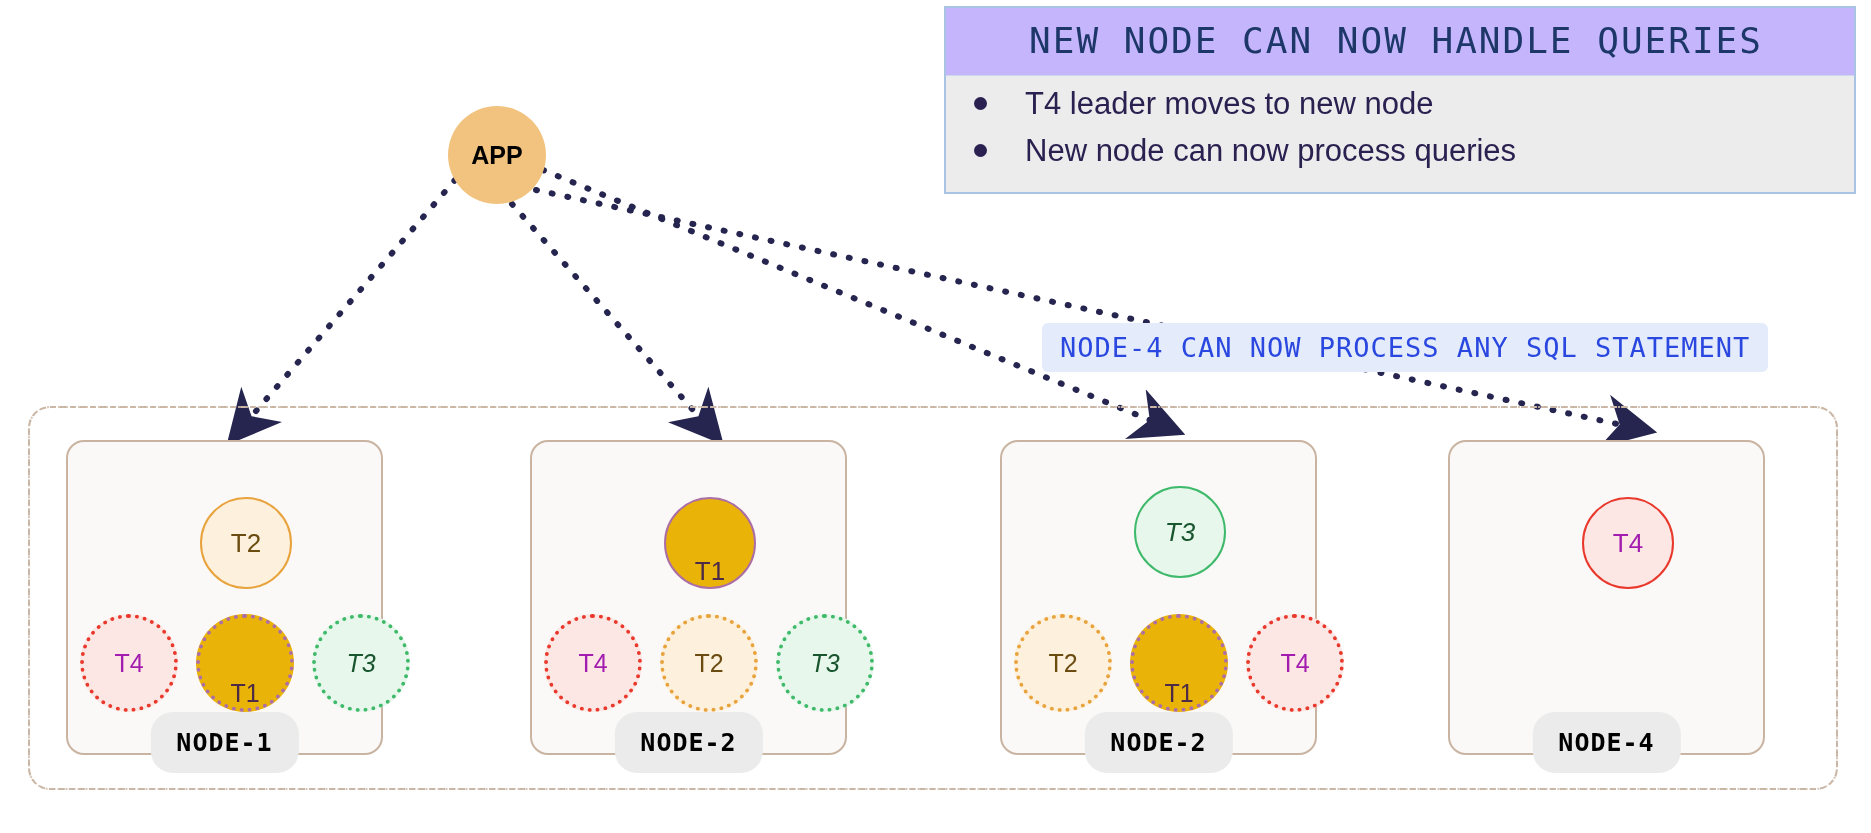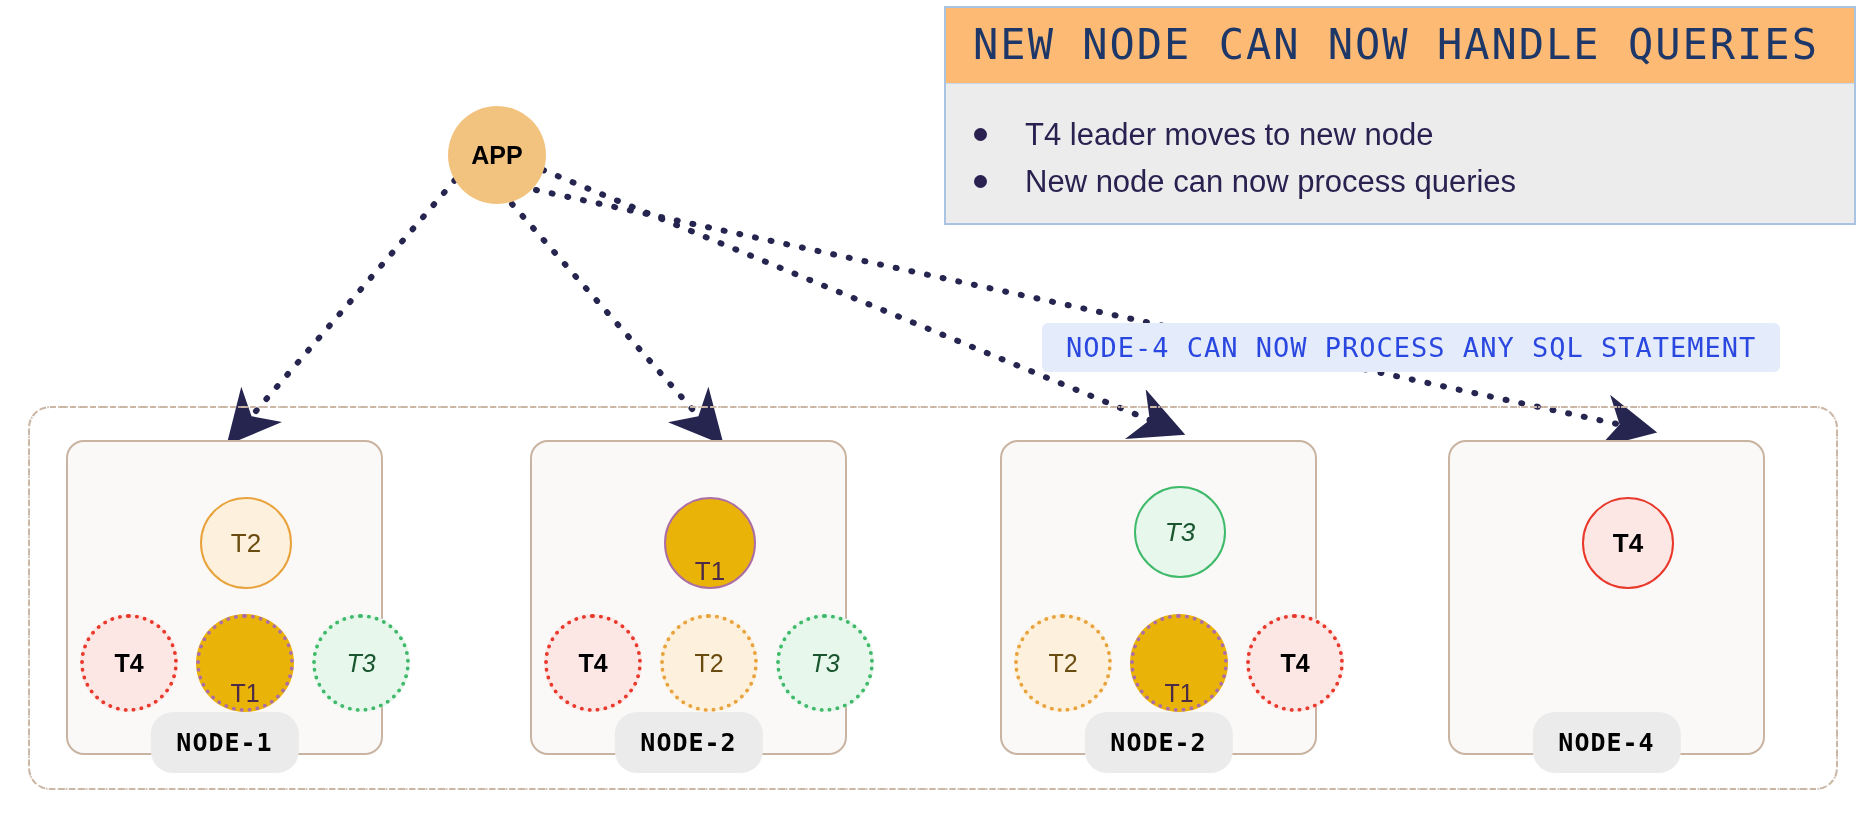--- a/index.html
+++ b/index.html
@@ -148,10 +148,10 @@
     text-align: center;
     color: #1d3768;
     font-family: "DejaVu Sans Mono", "Liberation Mono", monospace;
-    font-size: 42px;
+    font-size: 36px;
     letter-spacing: 2px;
     padding: 12px 8px 14px 0;
-    background: #fdba74;
+    background: #c4b5fd;
     white-space: nowrap;
   }
   #info-body {

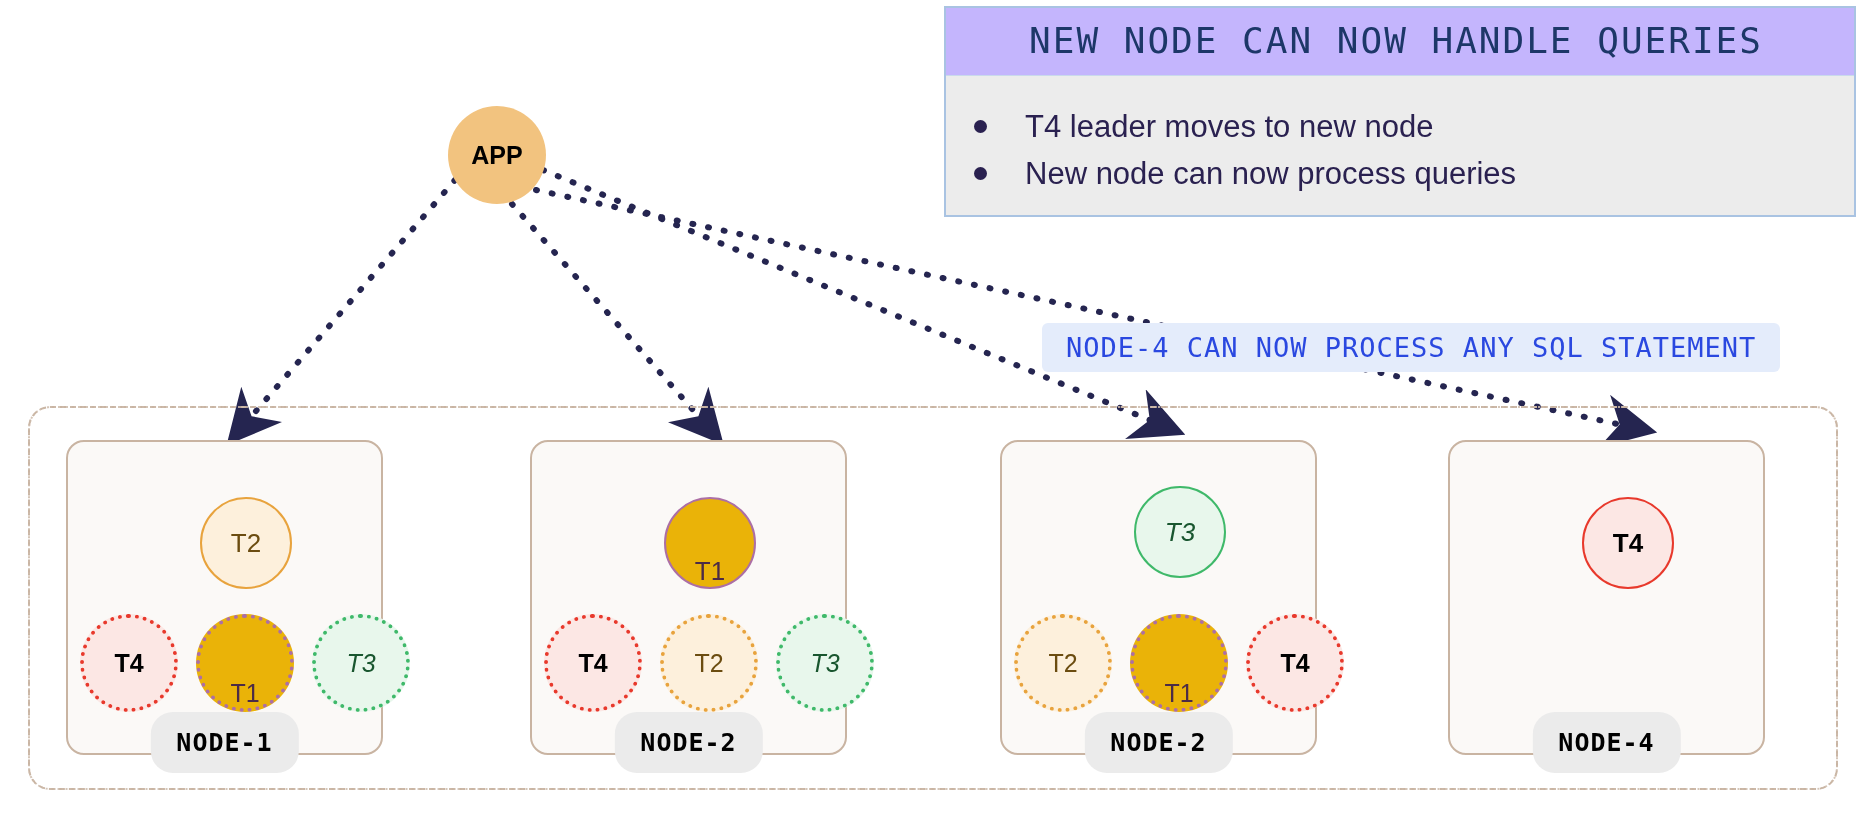--- a/index.html
+++ b/index.html
@@ -156,7 +156,7 @@
   }
   #info-body {
     background: #ececec;
-    padding: 26px 0 16px 28px;
+    padding: 3px 0 16px 28px;
     border-top: 1px solid #c9d9ec;
   }
   .info-item {

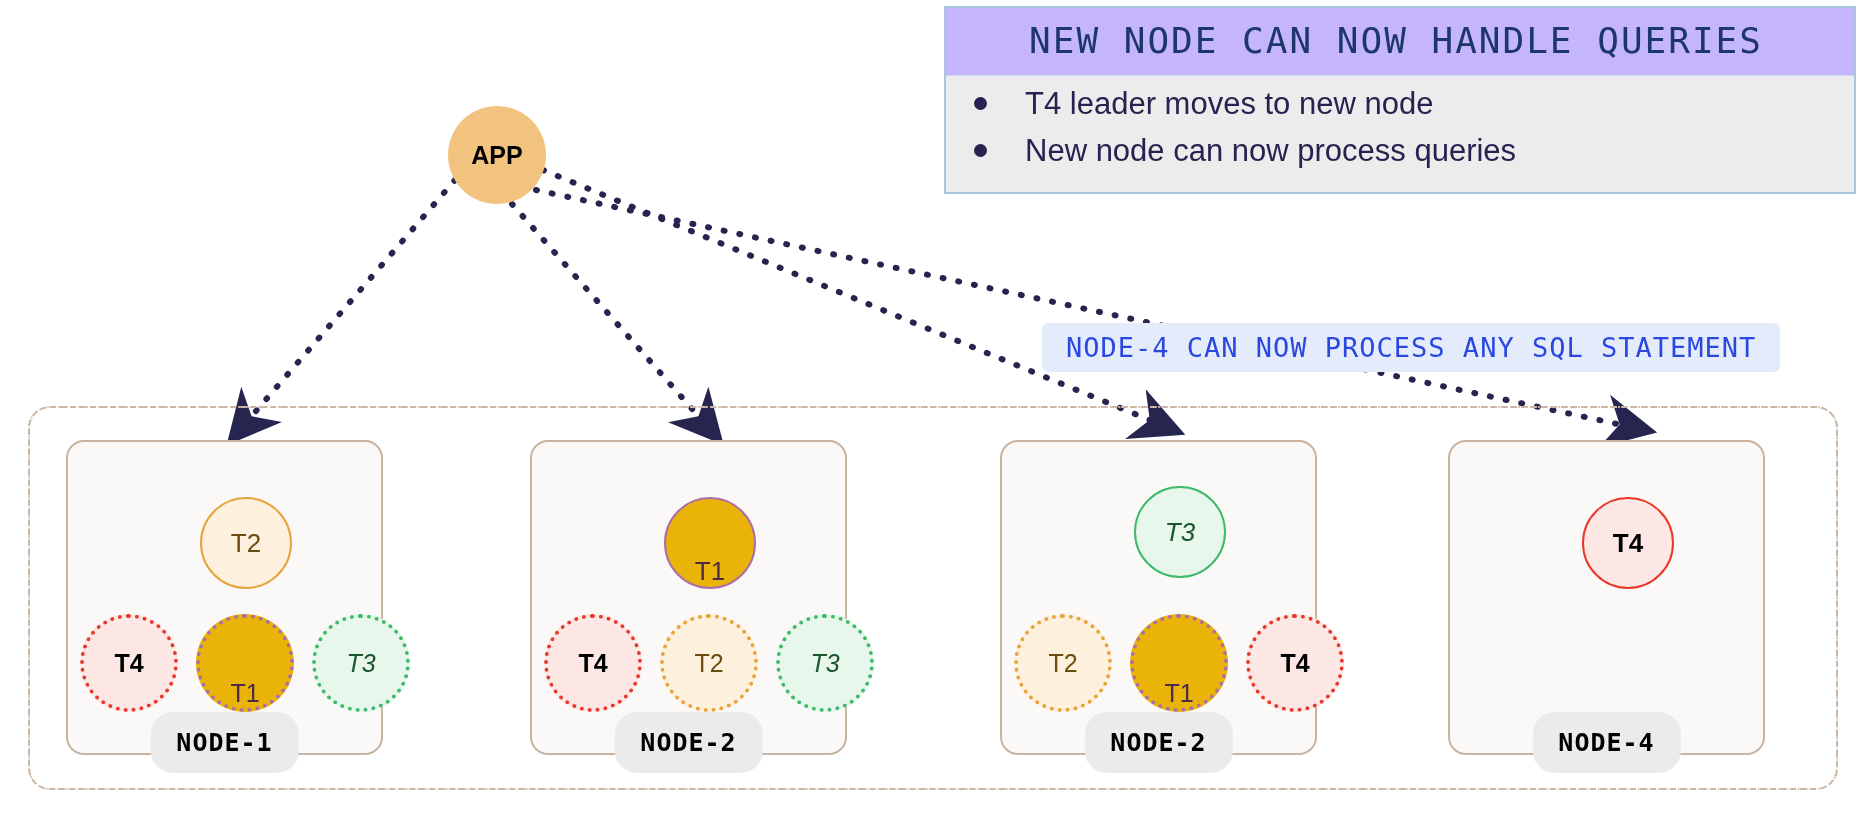--- a/index.html
+++ b/index.html
@@ -186,7 +186,7 @@
     font-family: "DejaVu Sans Mono", "Liberation Mono", monospace;
     font-size: 27px;
     letter-spacing: 1px;
-    padding: 9px 24px;
+    padding: 9px 18px;
     border-radius: 6px;
     white-space: nowrap;
   }

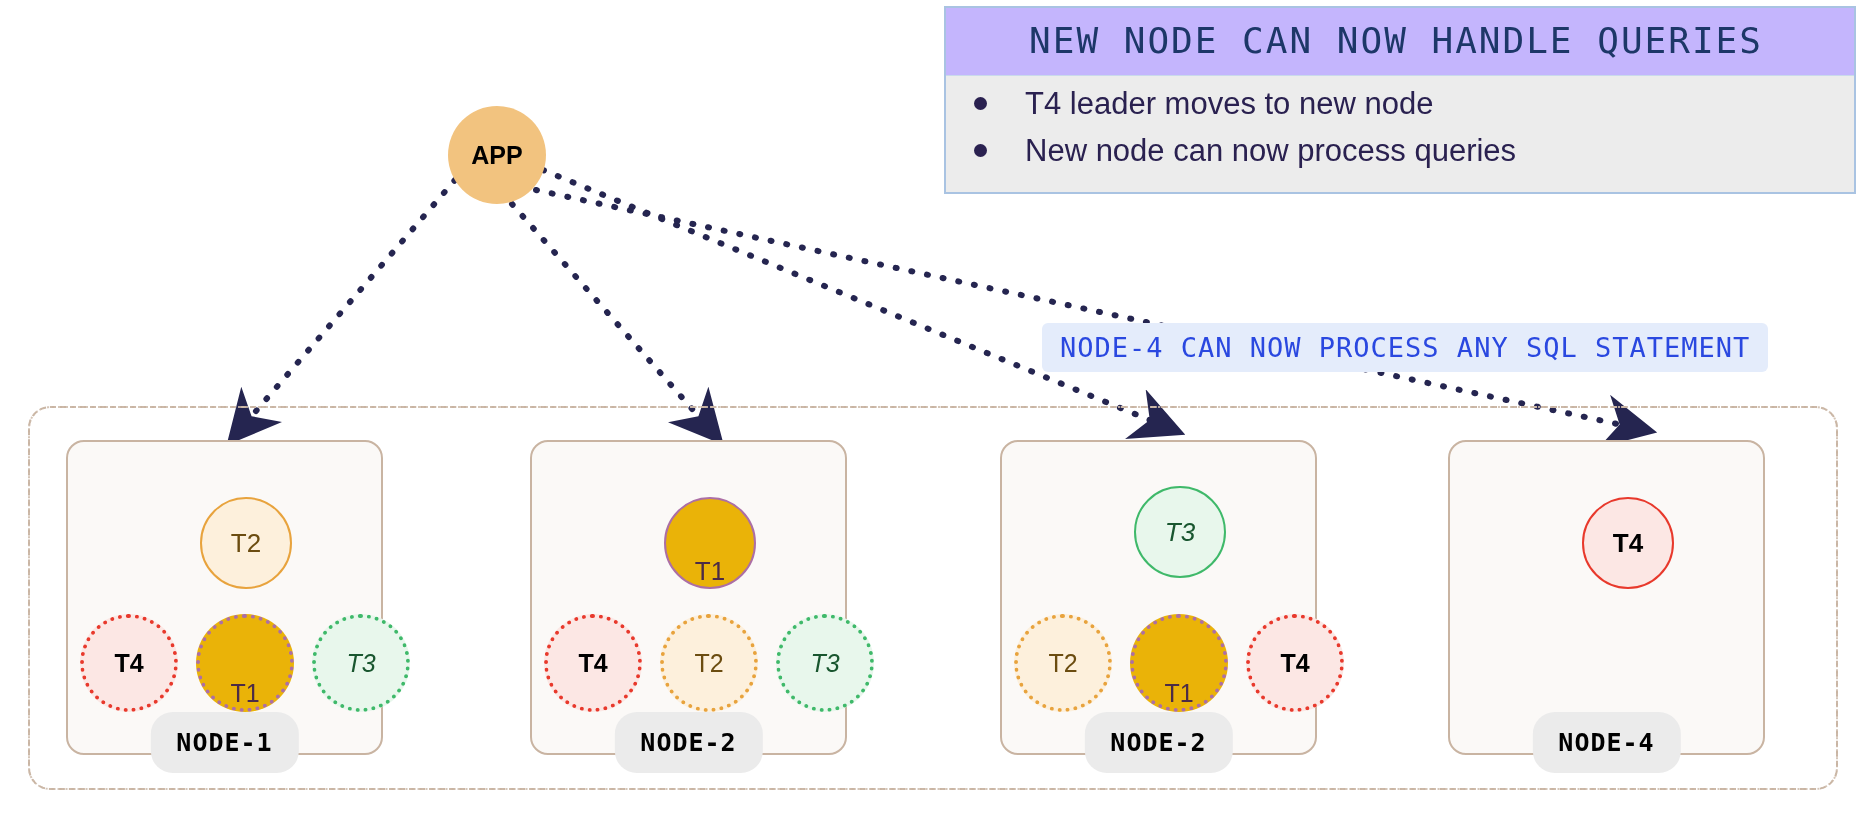--- a/index.html
+++ b/index.html
@@ -96,7 +96,7 @@
   .c-orange { background: #fdf0dc; border-color: #e8a33d; color: #6b4c10; }
   .c-purple { background: #eab308; border-color: #ac6fa5; color: #4b2b47; align-items: flex-end; }
   .c-green  { background: #e8f7ec; border-color: #3fb96a; color: #19562f; font-style: italic; }
-  .c-red    { background: #fce7e4; border-color: #e8392c; color: #000000; font-weight: bold; }
+  .c-red    { background: #fce7e4; border-color: #e8392c; color: #a21caf; }
 
   
   .leader-slot { left: 132px; top: 55px; }

